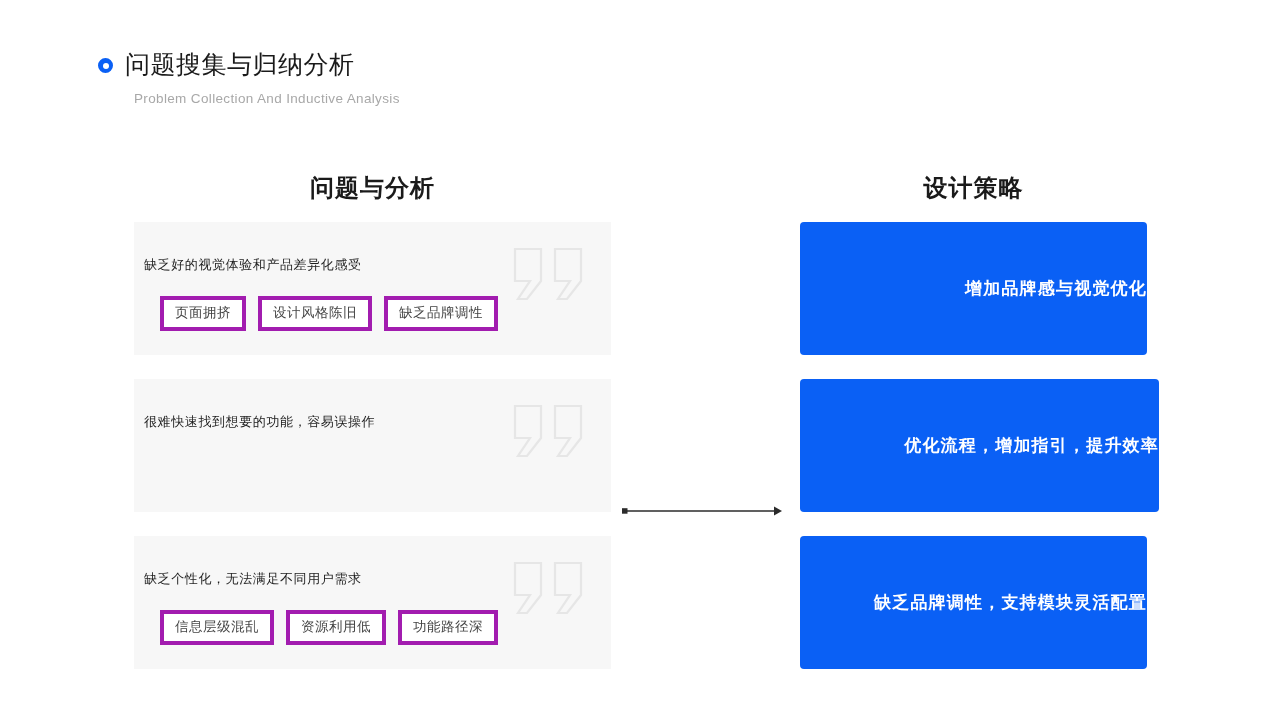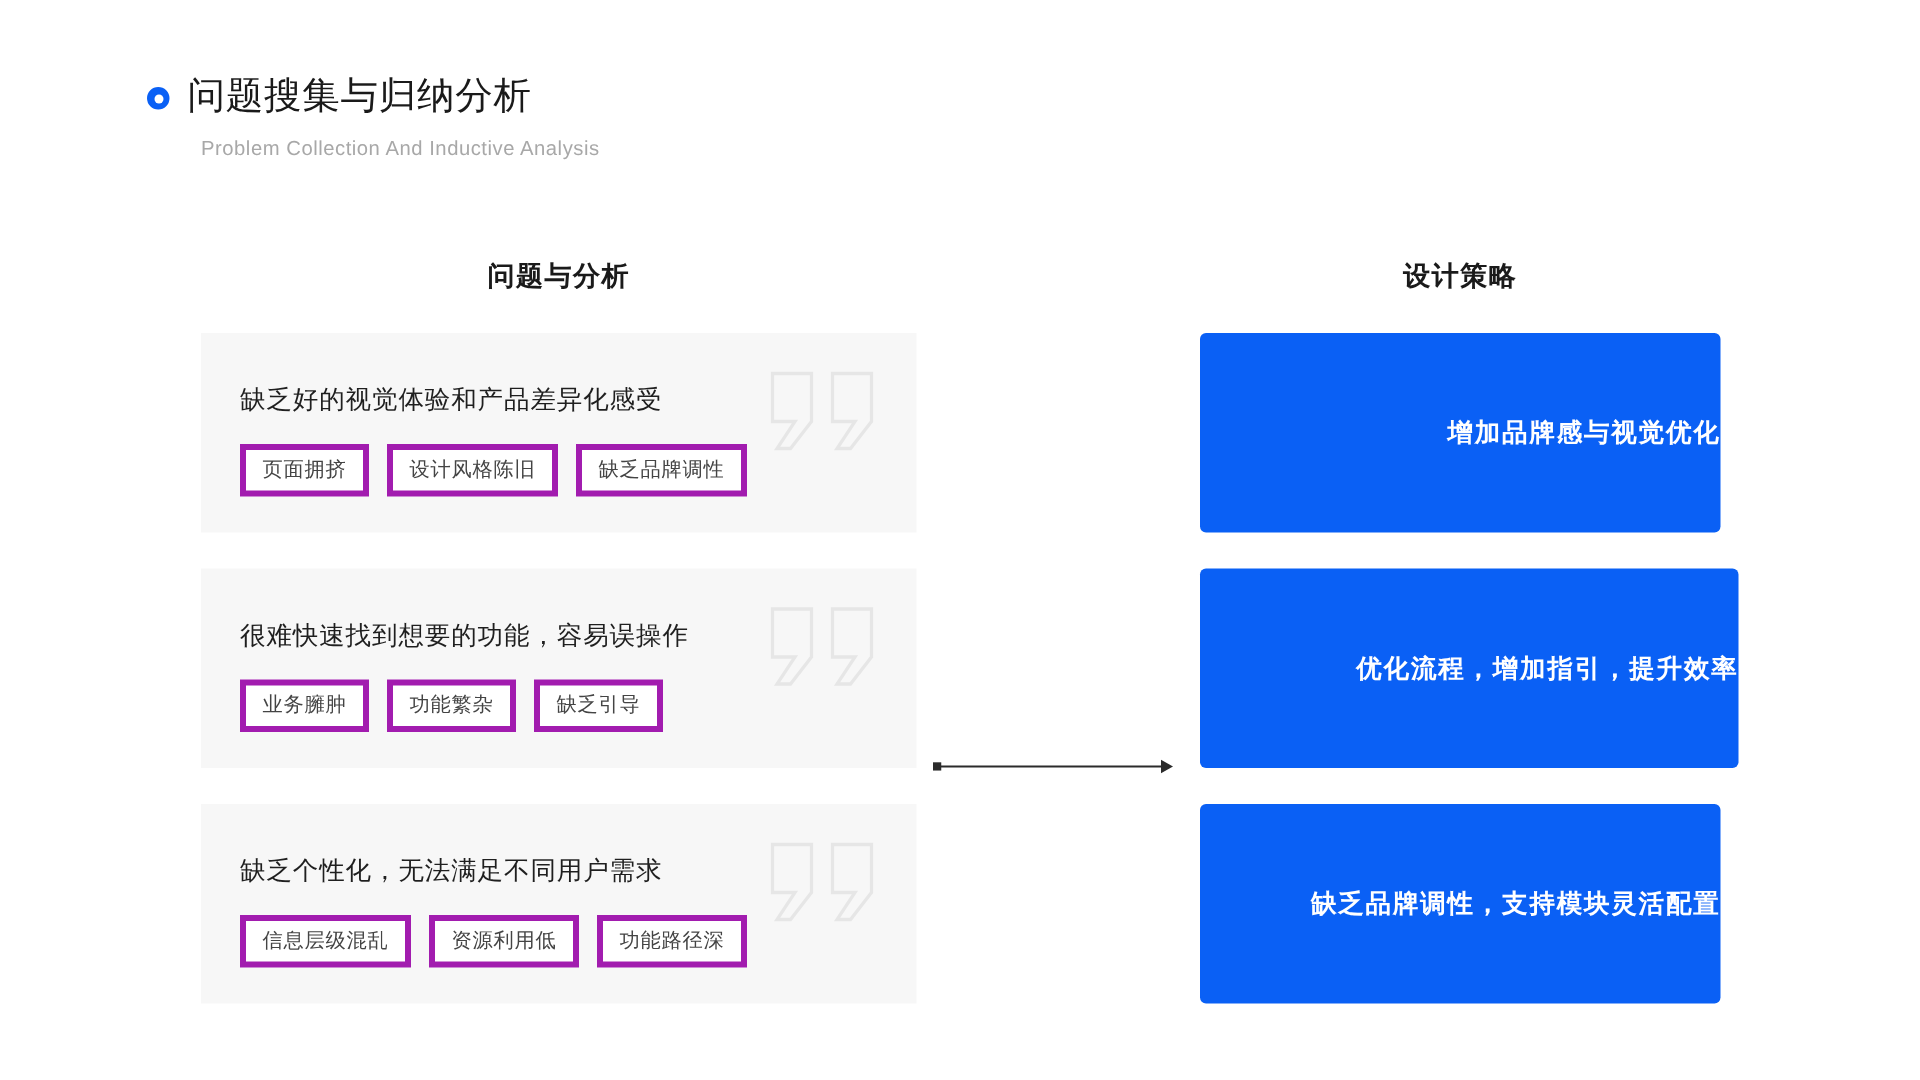--- a/index.html
+++ b/index.html
@@ -69,7 +69,7 @@
   
   .col-head {
     position: absolute;
-    font-size: 18px;
+    font-size: 24px;
     font-weight: bold;
     color: #1a1a1a;
     letter-spacing: 1px;

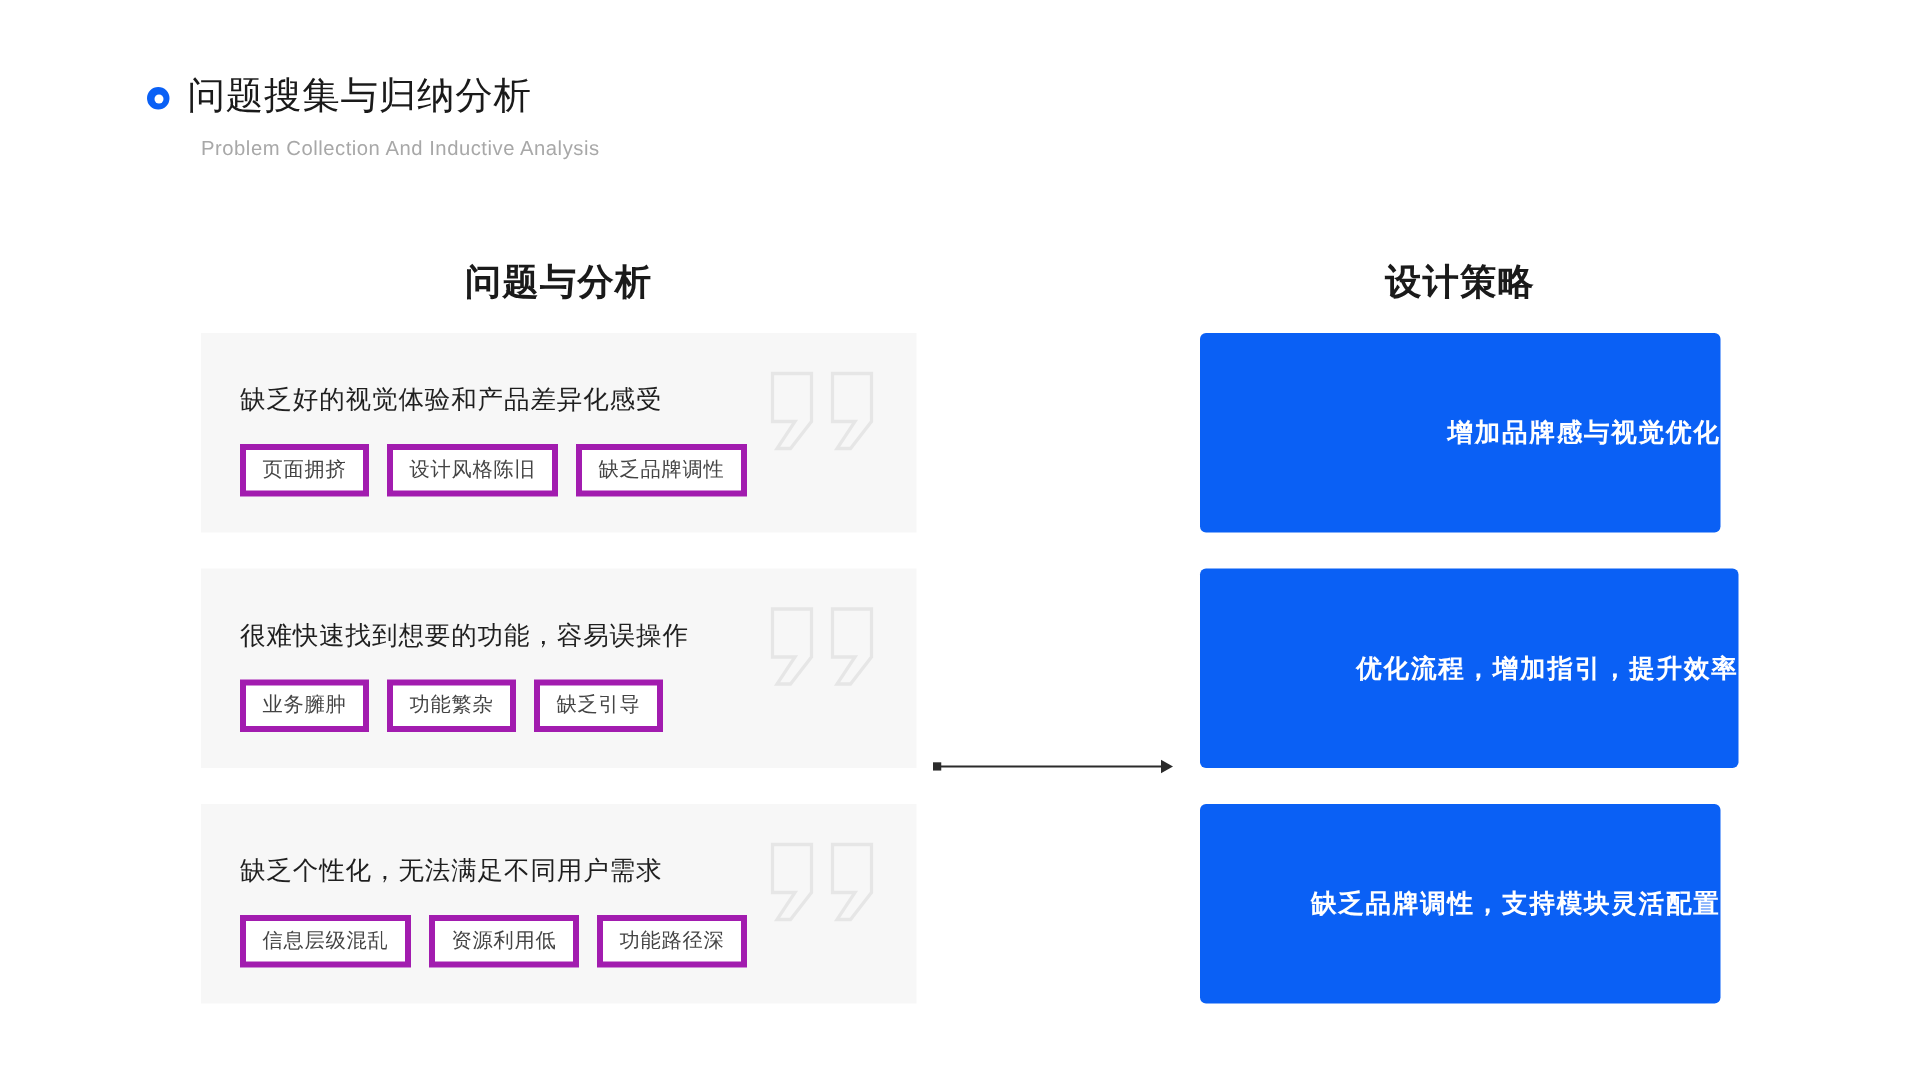--- a/index.html
+++ b/index.html
@@ -107,9 +107,9 @@
   }
   .problem-title {
     position: absolute;
-    left: 26px;
+    left: 10px;
     top: 36px;
-    font-size: 17px;
+    font-size: 13px;
     color: #1f1f1f;
     letter-spacing: 0.6px;
     white-space: nowrap;

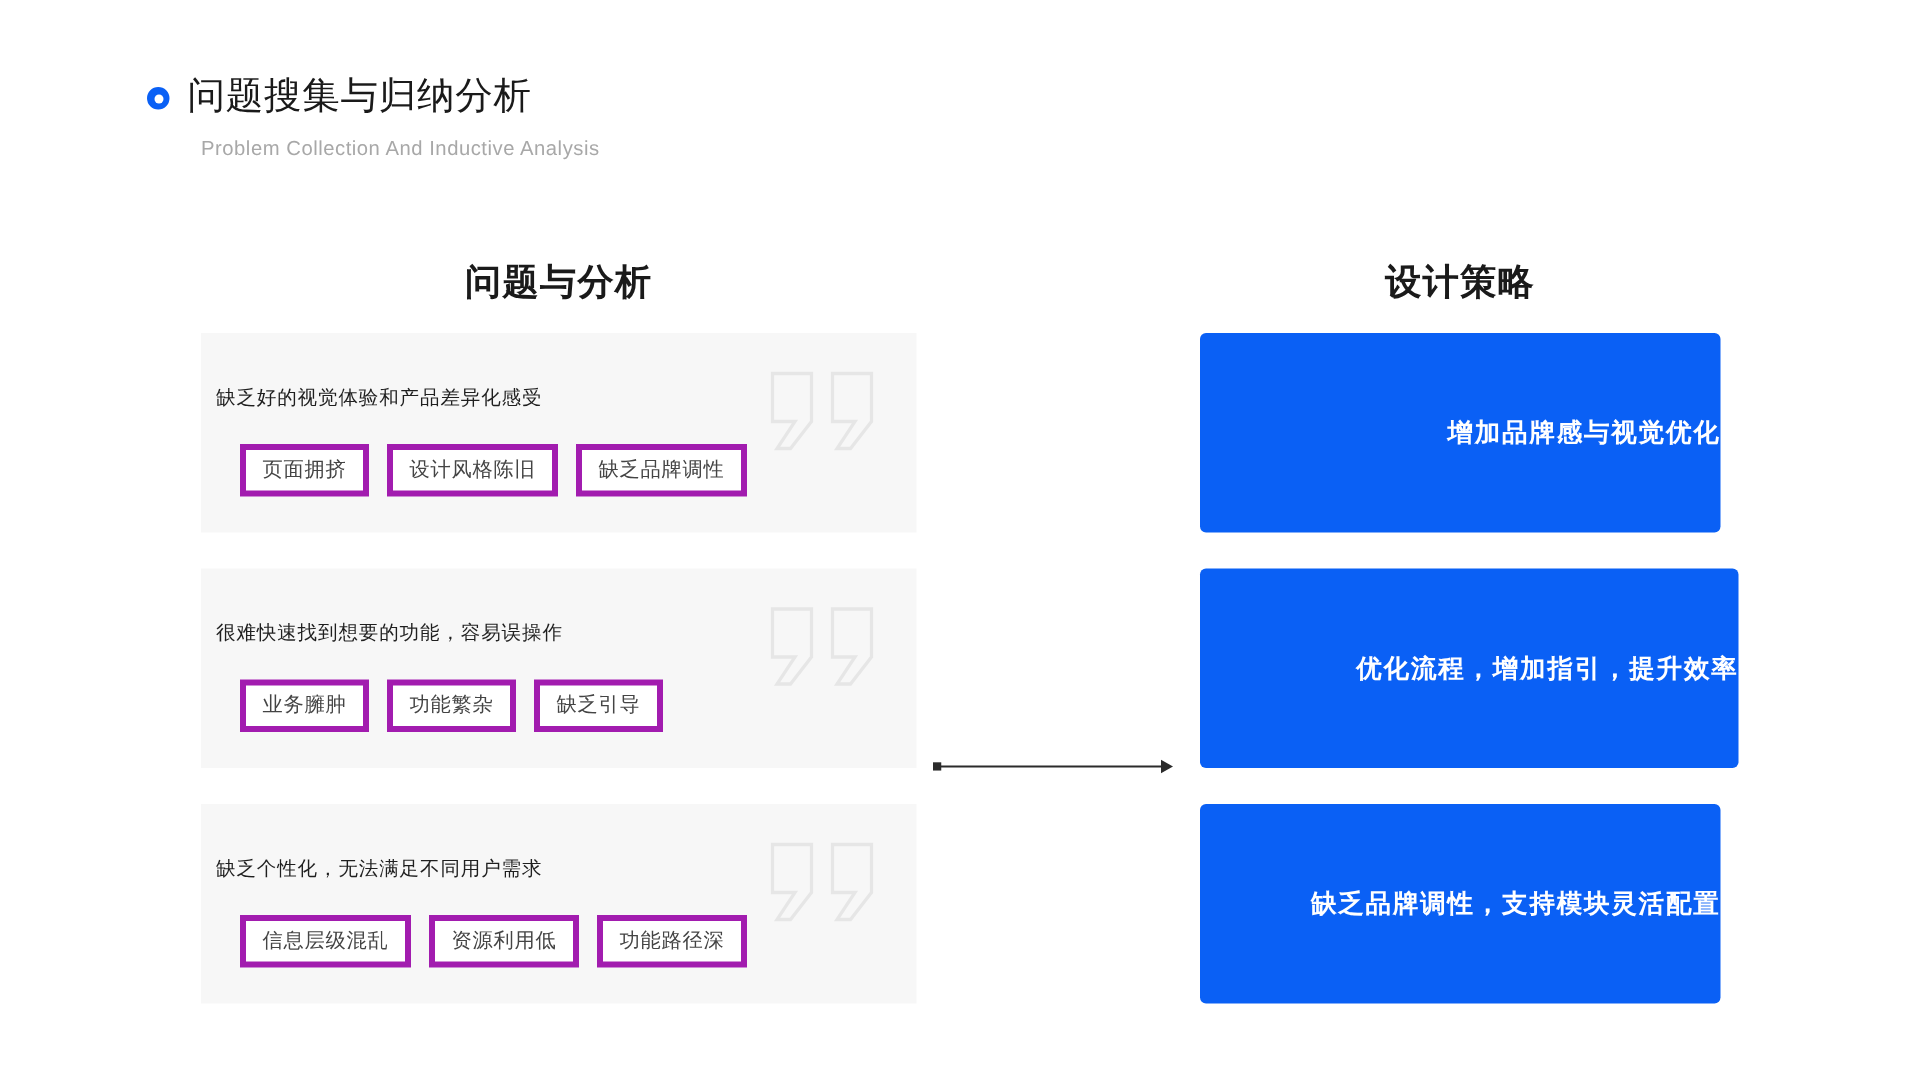--- a/index.html
+++ b/index.html
@@ -216,11 +216,6 @@
   <div class="row row-1">
     <div class="problem-card">
       <div class="problem-title">很难快速找到想要的功能，容易误操作</div>
-      <div class="tag-row">
-        <span class="tag">业务臃肿</span>
-        <span class="tag">功能繁杂</span>
-        <span class="tag">缺乏引导</span>
-      </div>
       <svg class="quote-deco" viewBox="0 0 80 58">
         <path d="M4 4 h26 v32 l-14 18 h-9 l12 -18 h-15 z" fill="none" stroke="#e6e6e6" stroke-width="2.2"></path>
         <path d="M44 4 h26 v32 l-14 18 h-9 l12 -18 h-15 z" fill="none" stroke="#e6e6e6" stroke-width="2.2"></path>

